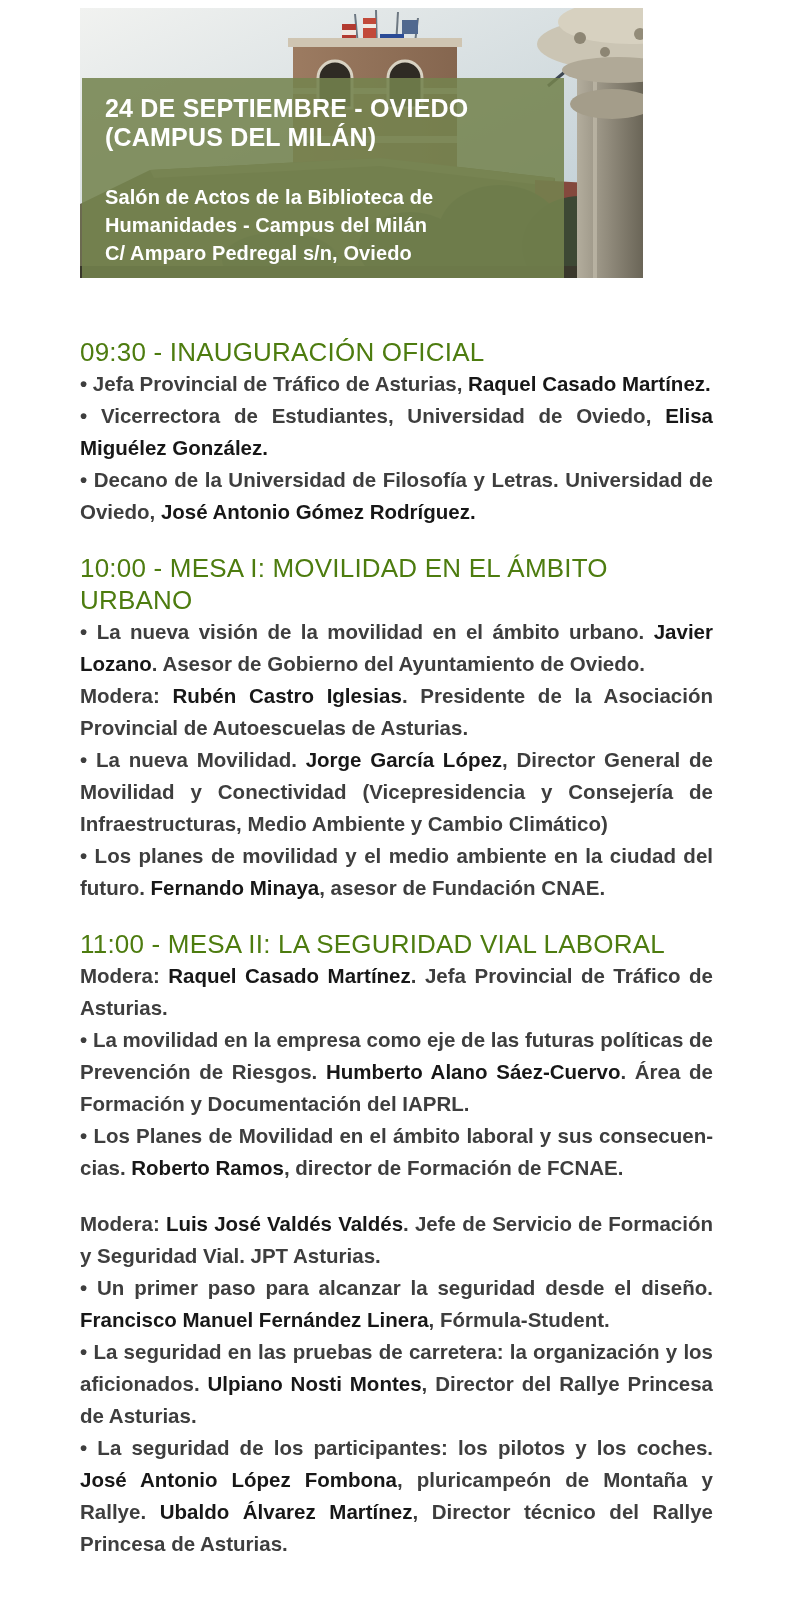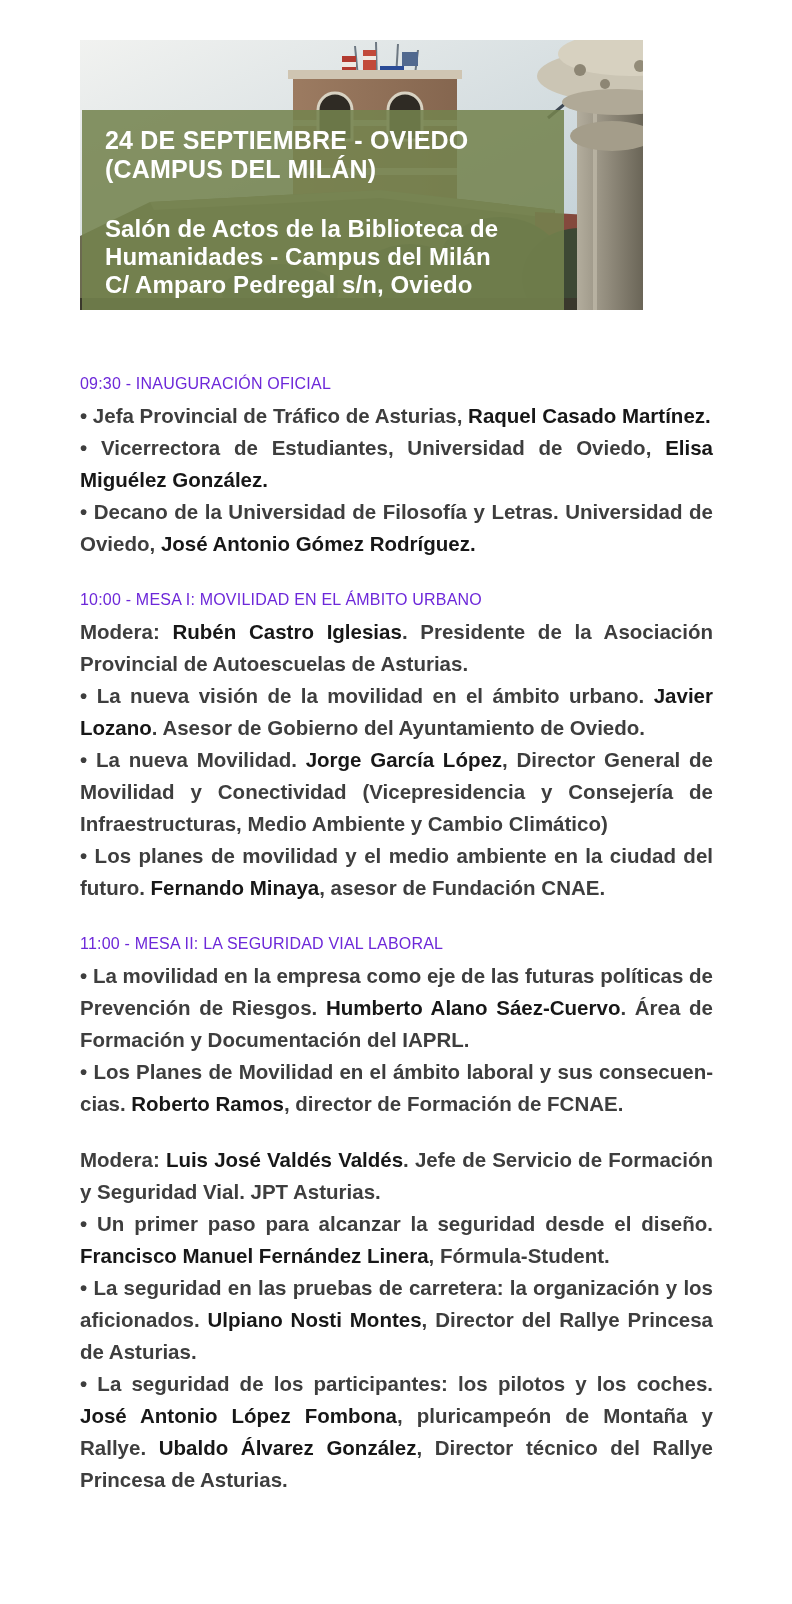--- a/index.html
+++ b/index.html
@@ -23,7 +23,6 @@
     width: 563px;
     height: 308px;
     overflow: hidden;
-    margin-top: 32px;
   }
   .photo-wrap svg { position: absolute; left: 0; top: 0; display: block; }
   .overlay {

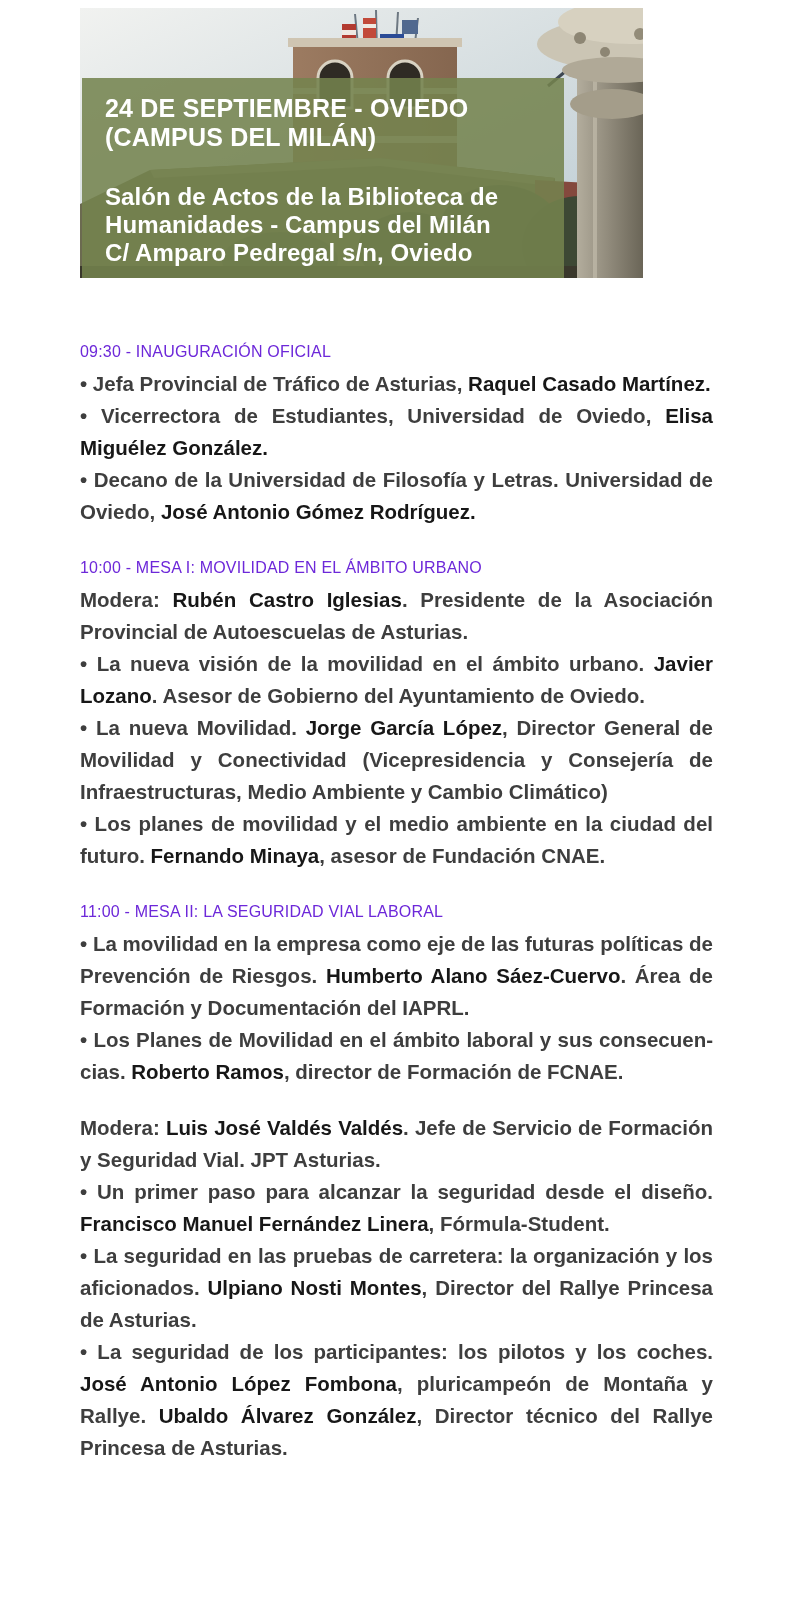--- a/index.html
+++ b/index.html
@@ -44,7 +44,7 @@
     margin: 0 0 31px 0;
   }
   .overlay-address {
-    font-size: 24px;
+    font-size: 20px;
     font-weight: bold;
     line-height: 28px;
     letter-spacing: 0.1px;

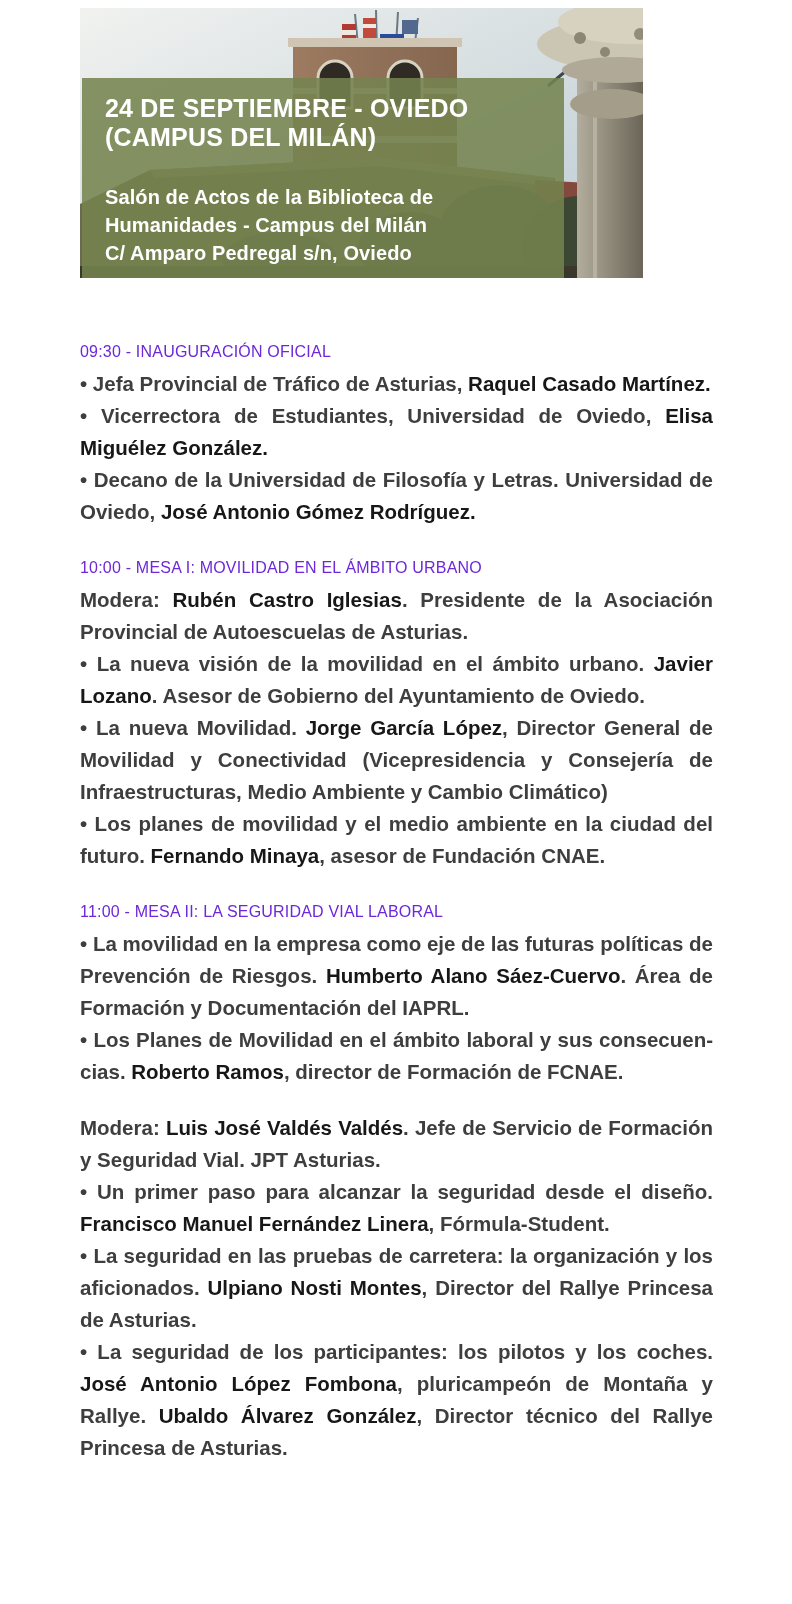--- a/index.html
+++ b/index.html
@@ -55,9 +55,9 @@
   .session { margin-top: 24px; }
   .session:first-child { margin-top: 0; }
   .session-heading {
-    font-size: 16px;
+    font-size: 26px;
     font-weight: 400;
-    color: #6d28d9;
+    color: #4d7c0f;
     line-height: 32px;
     letter-spacing: 0.2px;
     margin: 0;

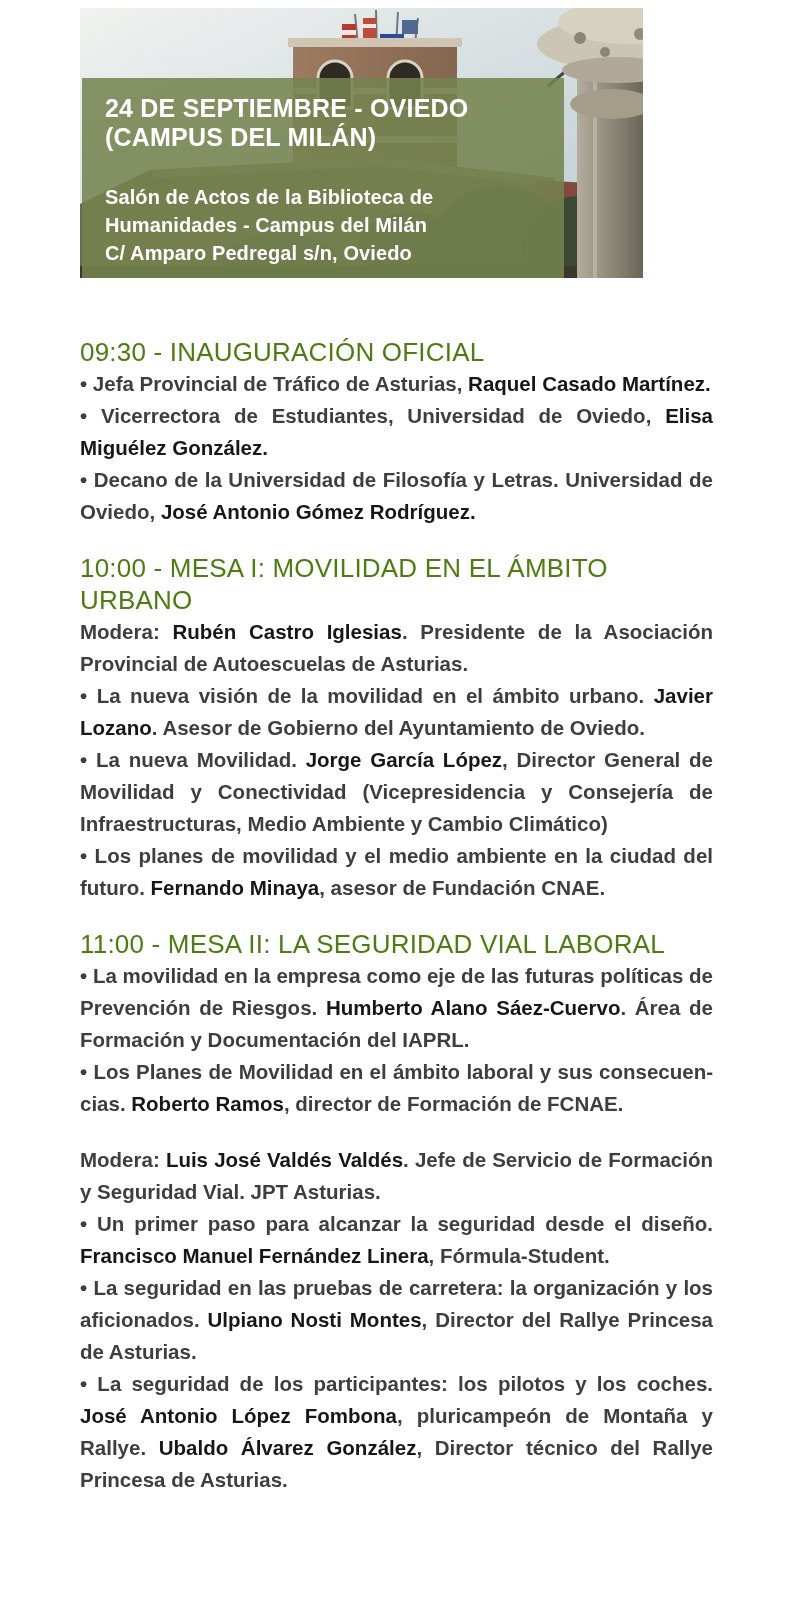--- a/index.html
+++ b/index.html
@@ -176,8 +176,8 @@
       </section>
       <section class="session">
         <h2 class="session-heading">10:00 - MESA I: MOVILIDAD EN EL ÁMBITO URBANO</h2>
+        <p class="entry"><span>• La nueva visión de la movilidad en el ámbito urbano. </span><b>Javier Lozano</b><span>. Asesor de Gobierno del Ayuntamiento de Oviedo.</span></p>
         <p class="entry"><span>Modera: </span><b>Rubén Castro Iglesias</b><span>. Presidente de la Asociación Provincial de Autoescuelas de Asturias.</span></p>
-        <p class="entry"><span>• La nueva visión de la movilidad en el ámbito urbano. </span><b>Javier Lozano</b><span>. Asesor de Gobierno del Ayuntamiento de Oviedo.</span></p>
         <p class="entry"><span>• La nueva Movilidad. </span><b>Jorge García López</b><span>, Director General de Movilidad y Conectividad (Vicepresidencia y Consejería de Infraestructuras, Medio Ambiente y Cambio Climático)</span></p>
         <p class="entry"><span>• Los planes de movilidad y el medio ambiente en la ciudad del futuro. </span><b>Fernando Minaya</b><span>, asesor de Fundación CNAE.</span></p>
       </section>

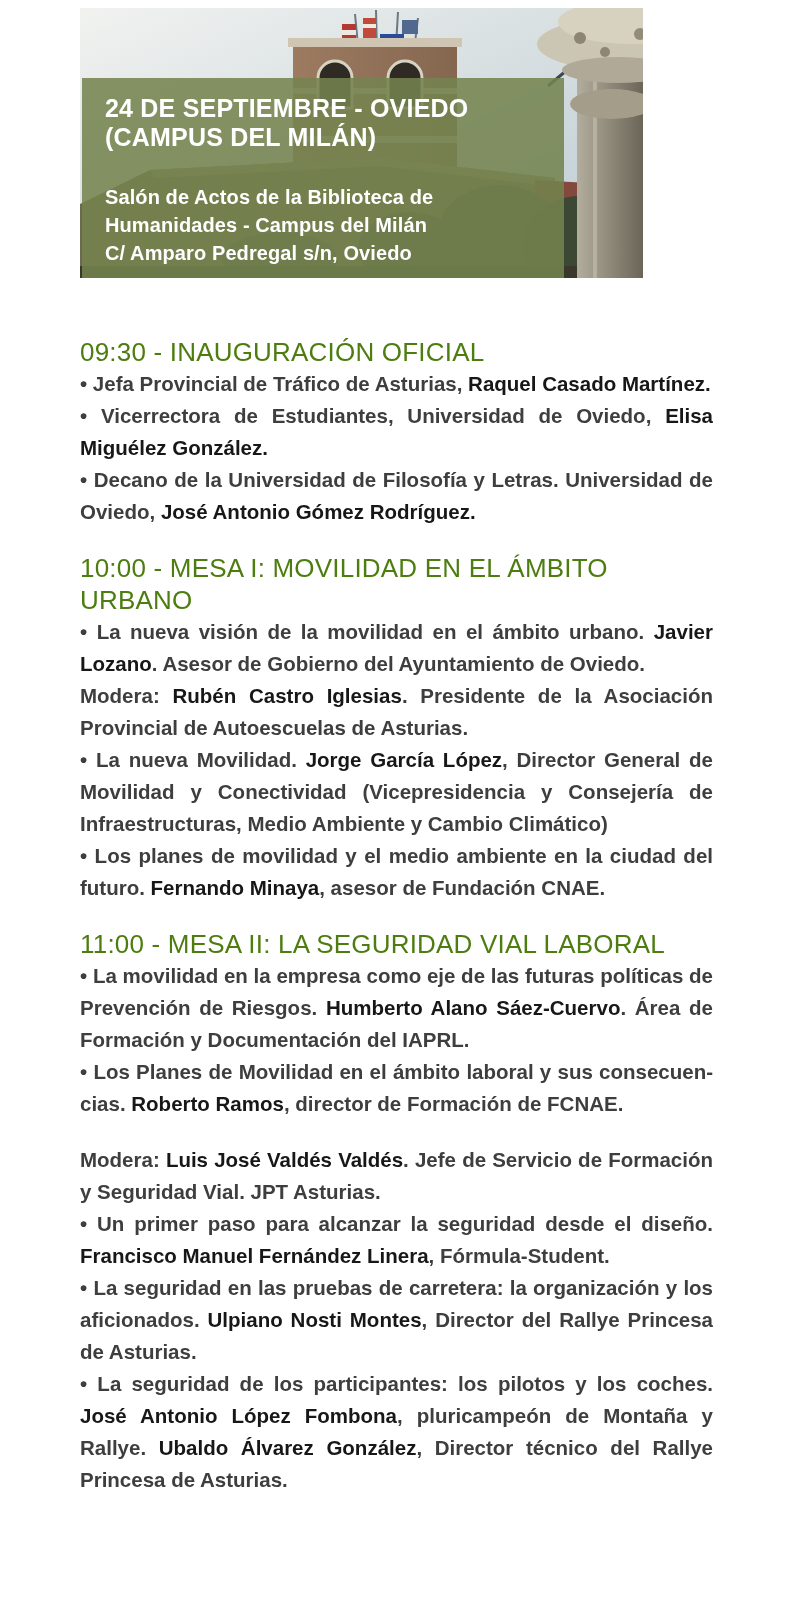--- a/index.html
+++ b/index.html
@@ -183,6 +183,7 @@
       </section>
       <section class="session">
         <h2 class="session-heading">11:00 - MESA II: LA SEGURIDAD VIAL LABORAL</h2>
+        <p class="entry"><span>Modera: </span><b>Raquel Casado Martínez</b><span>. Jefa Provincial de Tráfico de Asturias.</span></p>
         <p class="entry"><span>• La movilidad en la empresa como eje de las futuras políticas de Prevención de Riesgos. </span><b>Humberto Alano Sáez-Cuervo</b><span>. Área de Formación y Documentación del  IAPRL.</span></p>
         <p class="entry"><span>• Los Planes de Movilidad en el ámbito laboral y sus consecuen­cias. </span><b>Roberto Ramos</b><span>, director de Formación de FCNAE.</span></p>
       </section>

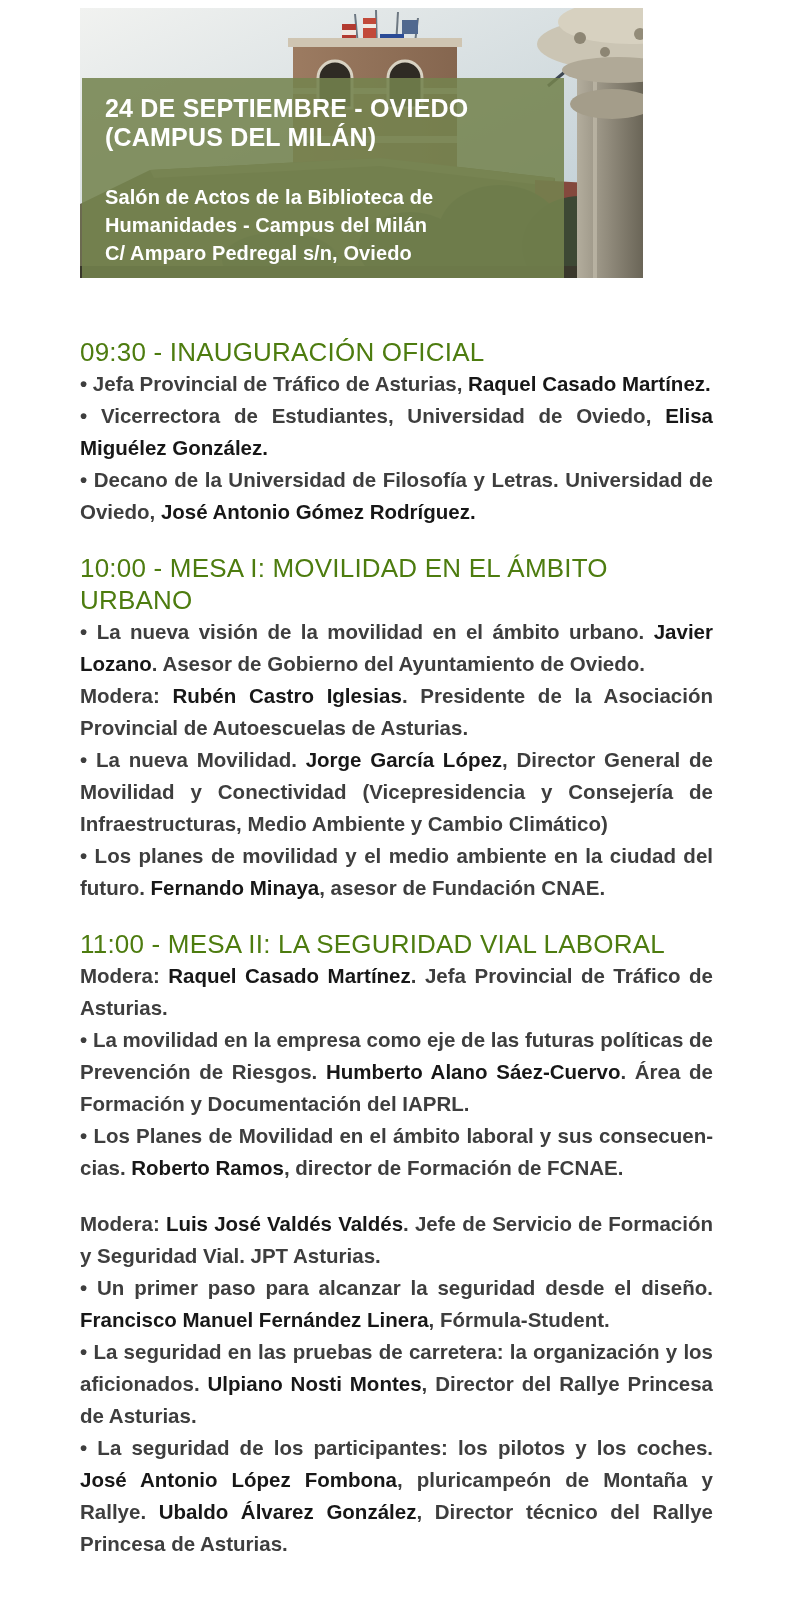--- a/index.html
+++ b/index.html
@@ -191,7 +191,7 @@
         <p class="entry"><span>Modera: </span><b>Luis José Valdés Valdés</b><span>. Jefe de Servicio de Formación y Seguridad Vial. JPT Asturias.</span></p>
         <p class="entry"><span>• Un primer paso para alcanzar la seguridad desde el diseño. </span><b>Francisco Manuel Fernández Linera</b><span>, Fórmula-Student.</span></p>
         <p class="entry"><span>• La seguridad en las pruebas de carretera: la organización y los aficionados. </span><b>Ulpiano Nosti Montes</b><span>, Director del Rallye Princesa de Asturias.</span></p>
-        <p class="entry"><span>• La seguridad de los participantes: los pilotos y los coches. </span><b>José Antonio López Fombona</b><span>, pluricampeón de Montaña y Rallye. </span><b>Ubaldo Álvarez González</b><span>, Director técnico del Rallye Princesa de Asturias.</span></p>
+        <p class="entry"><span>• La seguridad de los participantes: los pilotos y los coches. </span><b>José Antonio López Fombona</b><span>, pluricampeón de Montaña y Rallye. </span><b>Ubaldo Álvarez Martínez</b><span>, Director técnico del Rallye Princesa de Asturias.</span></p>
       </section>
     </div>
 

